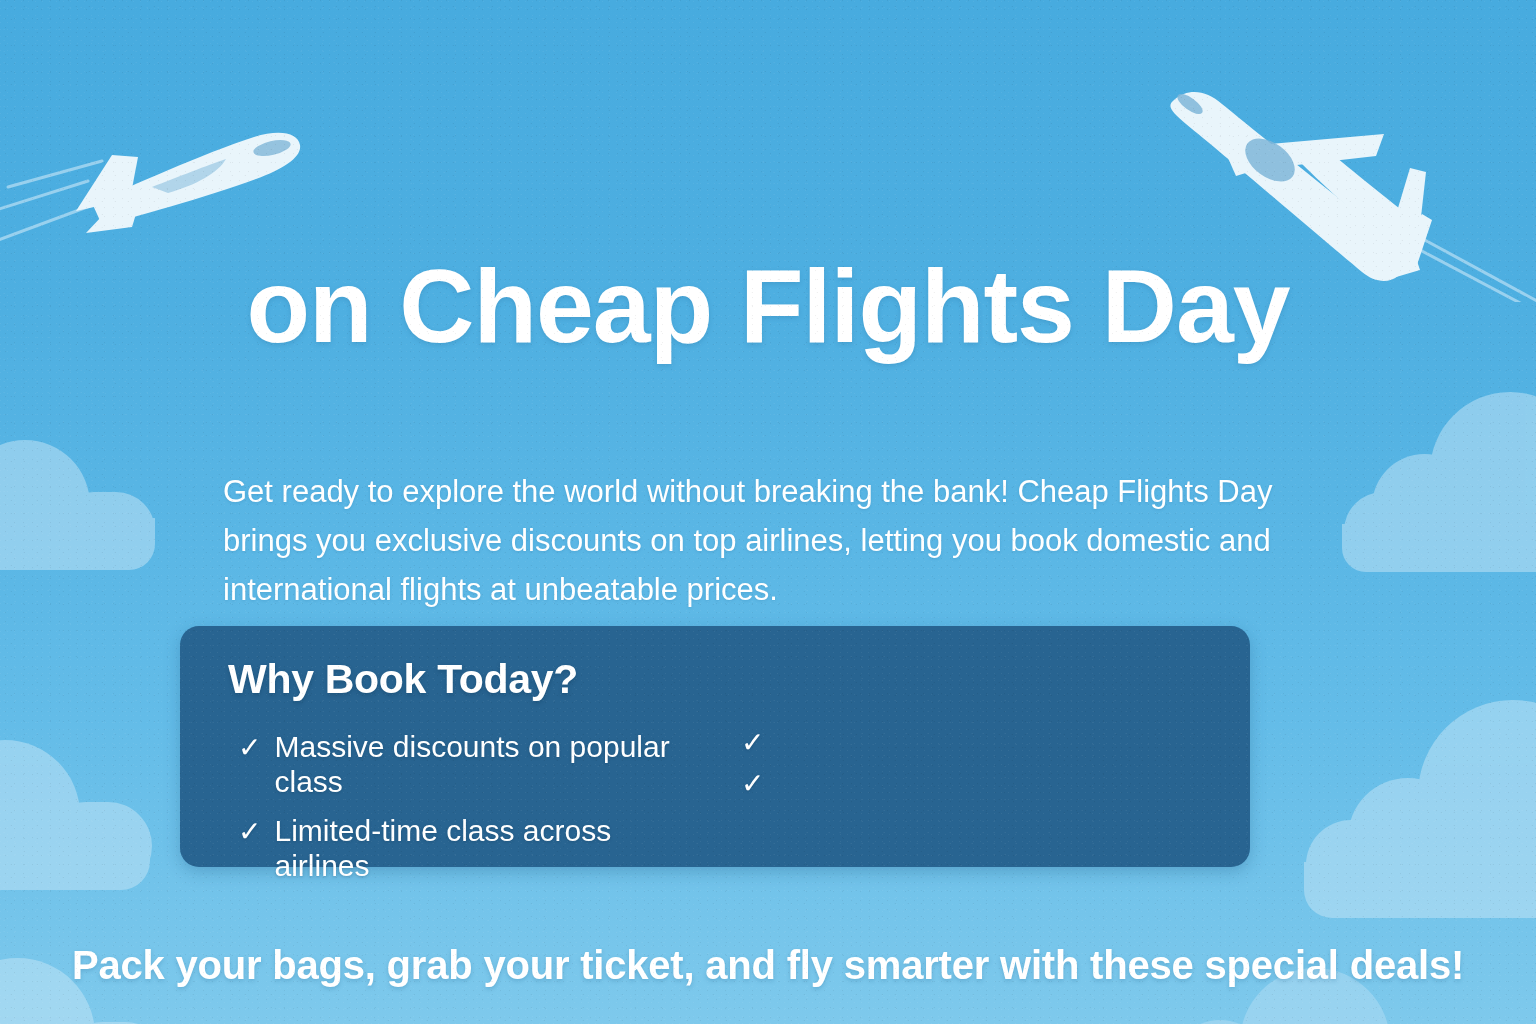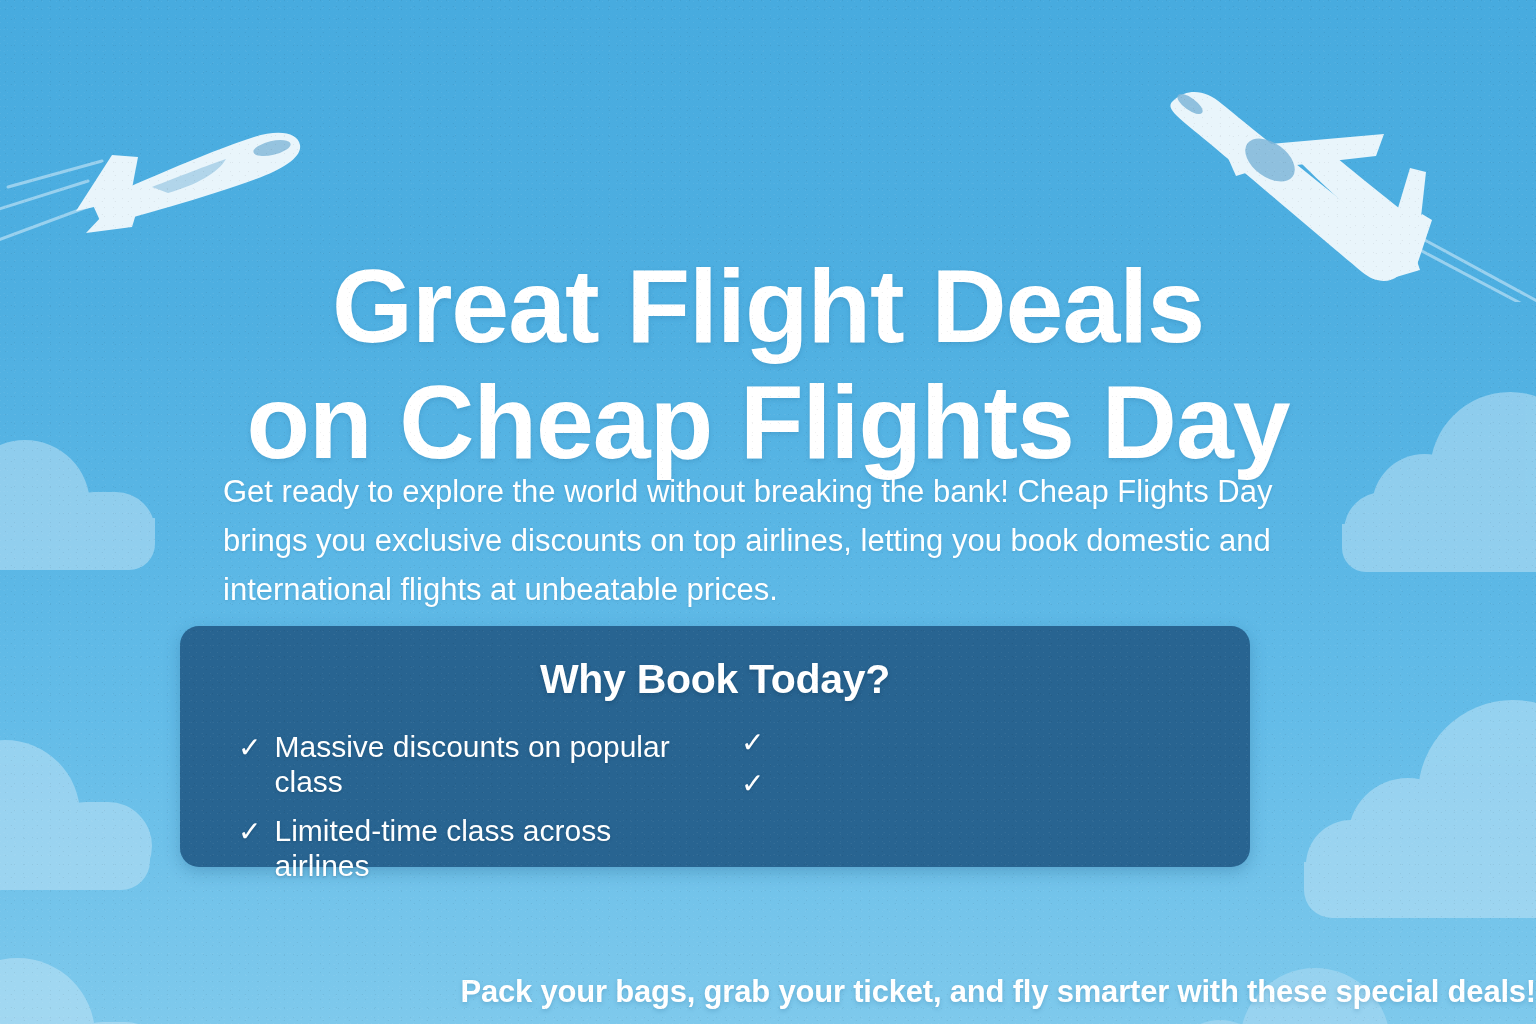--- a/index.html
+++ b/index.html
@@ -234,7 +234,6 @@
   <div class="content">
 
     <h1 id="headline">
-      <span class="line">Great Flight Deals</span>
       <span class="line">on Cheap Flights Day</span>
     </h1>
 

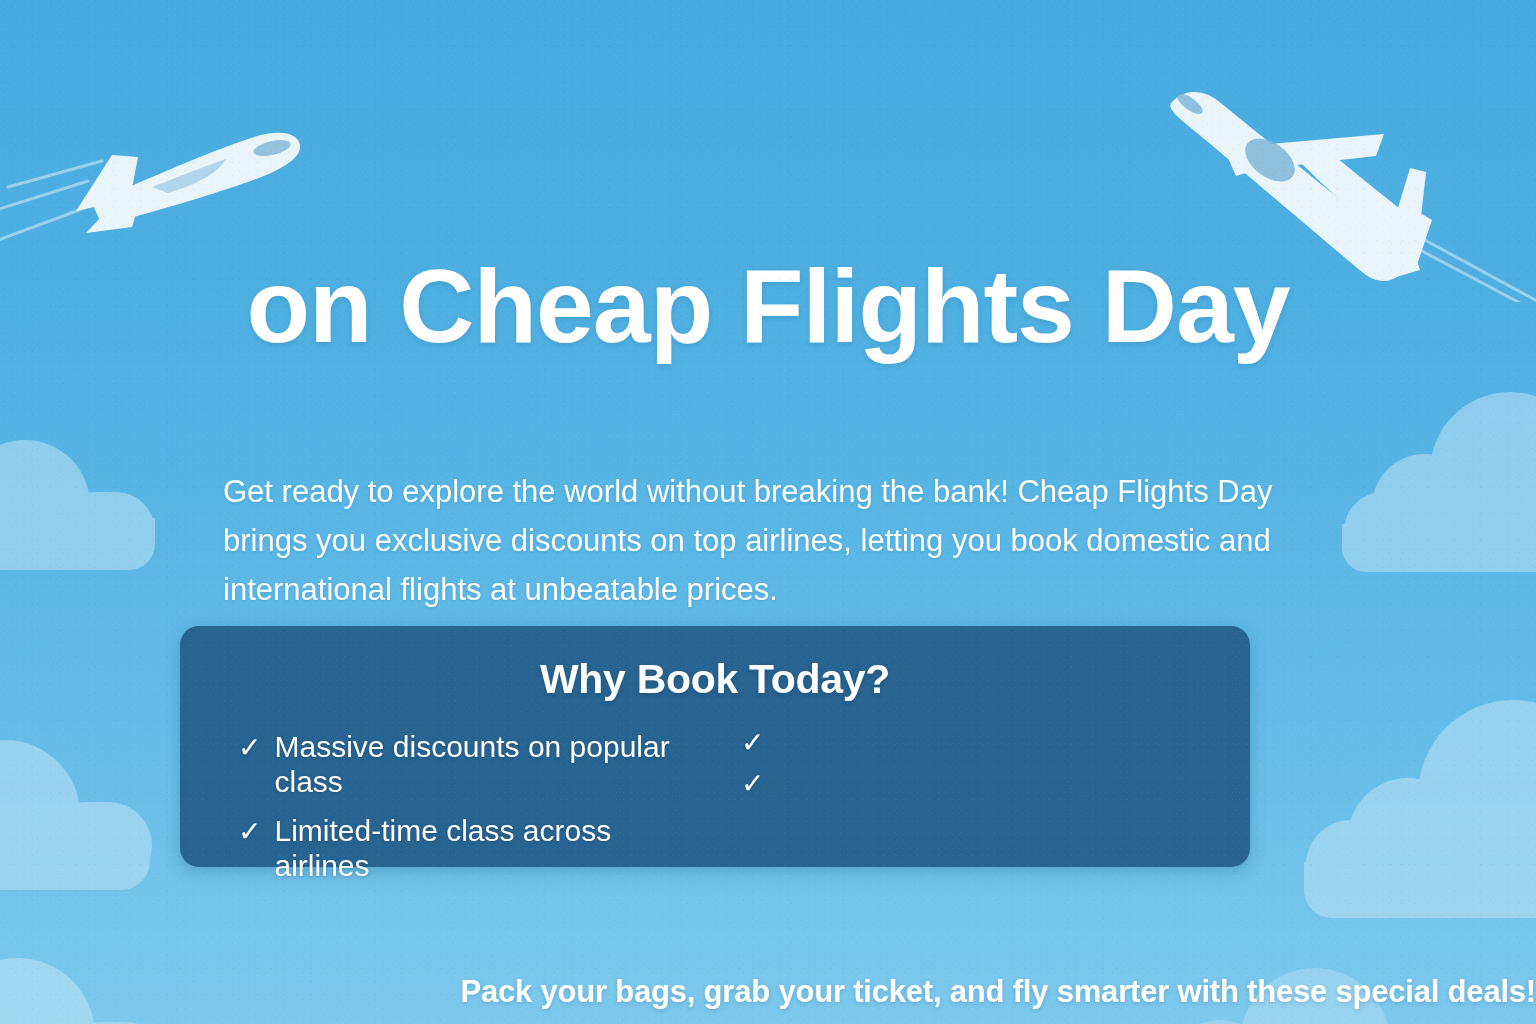--- a/index.html
+++ b/index.html
@@ -103,12 +103,13 @@
   }
   #why-title {
     margin-top: 30px;
-    text-align: center;
+    text-align: left;
     color: #ffffff;
     font-size: 41px;
     font-weight: 700;
     letter-spacing: -.3px;
     text-shadow: 0 2px 4px rgba(10,50,80,.3);
+    margin-left: 48px;
   }
   #benefit-columns {
     display: flex;

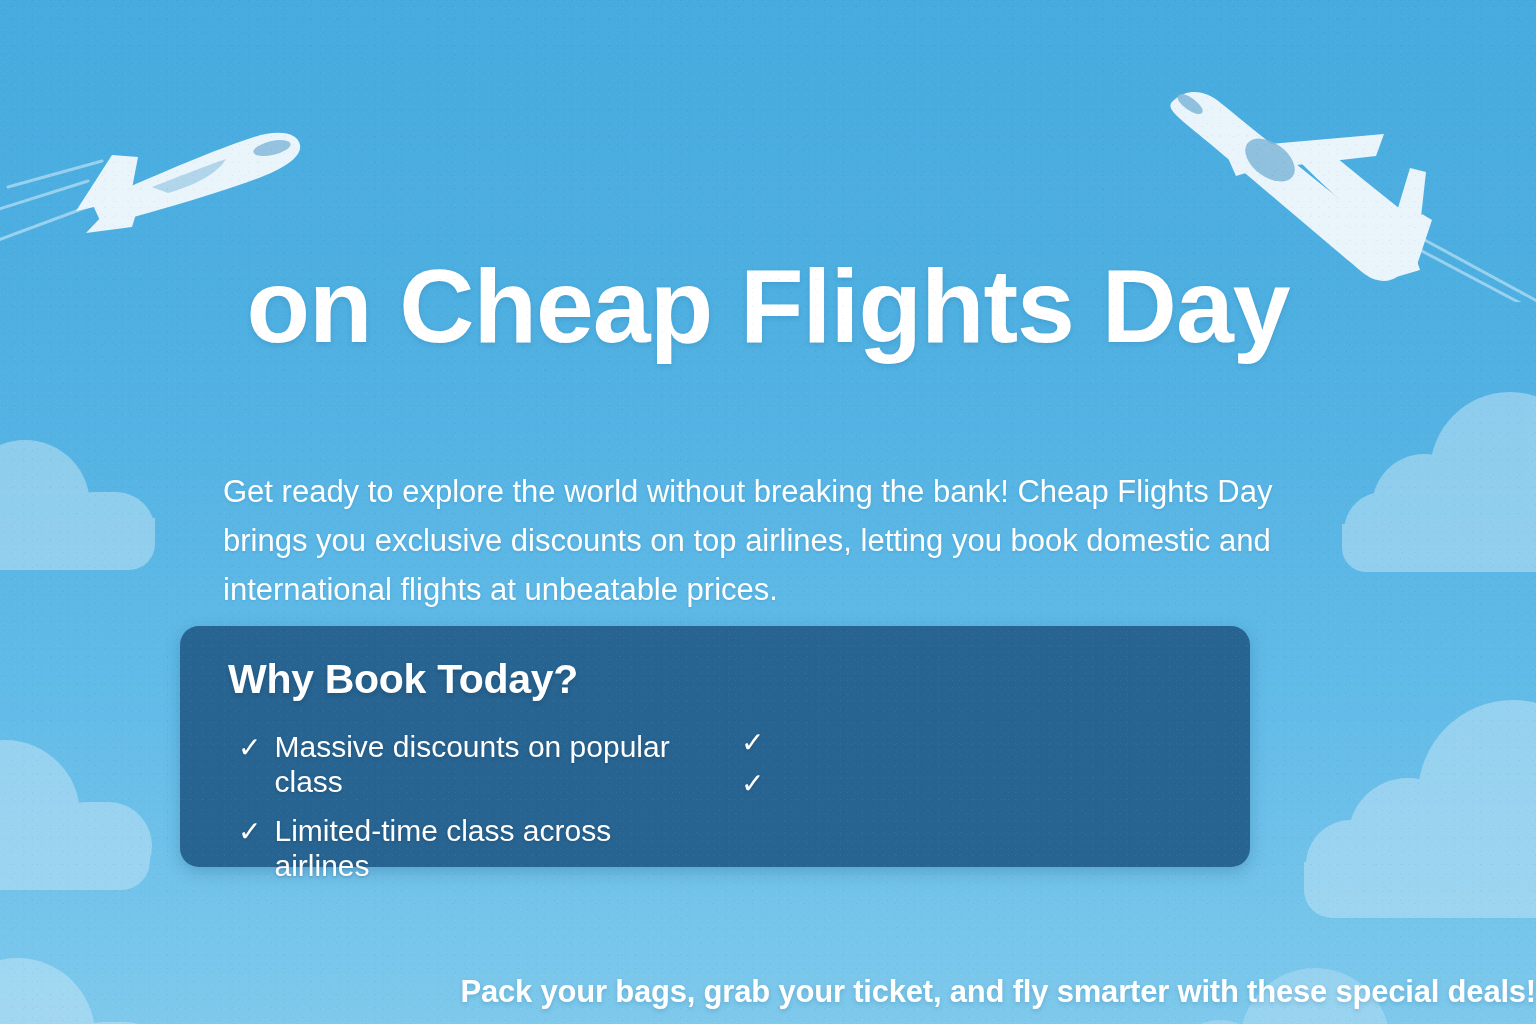--- a/index.html
+++ b/index.html
@@ -141,12 +141,12 @@
 
   #tagline {
     position: absolute;
-    top: 943px;
+    top: 903px;
     left: 0;
     width: 100%;
-    text-align: right;
-    color: #ffffff;
-    font-size: 31px;
+    text-align: center;
+    color: #ffffff;
+    font-size: 40px;
     font-weight: 700;
     letter-spacing: -.2px;
     text-shadow: 0 2px 4px rgba(30,100,145,.25);

